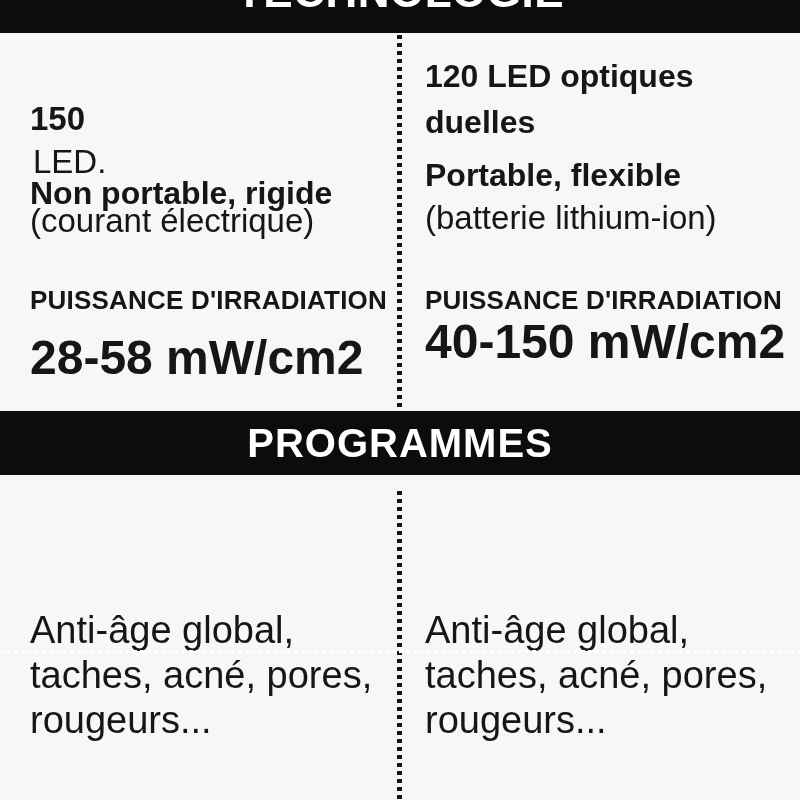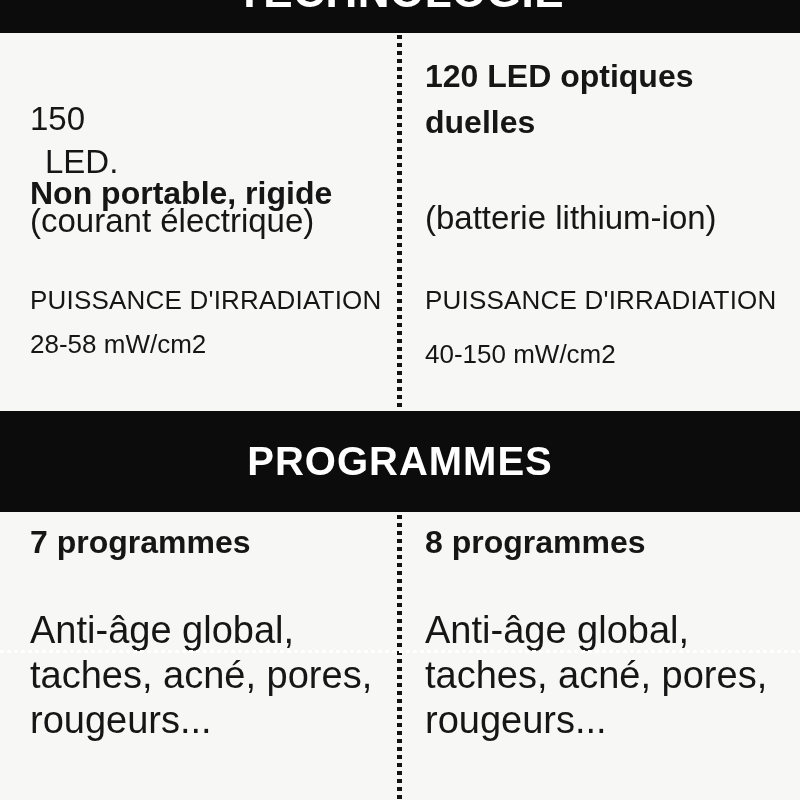--- a/index.html
+++ b/index.html
@@ -31,7 +31,7 @@
     background-image:repeating-linear-gradient(to right,#ffffff 0 4px,transparent 4px 7px);
   }
   .txt{position:absolute;white-space:pre-line;}
-  .bold{font-weight:normal;}
+  .bold{font-weight:bold;}
   .lead{font-size:32px;font-weight:bold;line-height:1.3;}
   .led-line{font-size:33px;line-height:1.3;}
   .led-line .unit{font-weight:normal;margin-left:15px;}

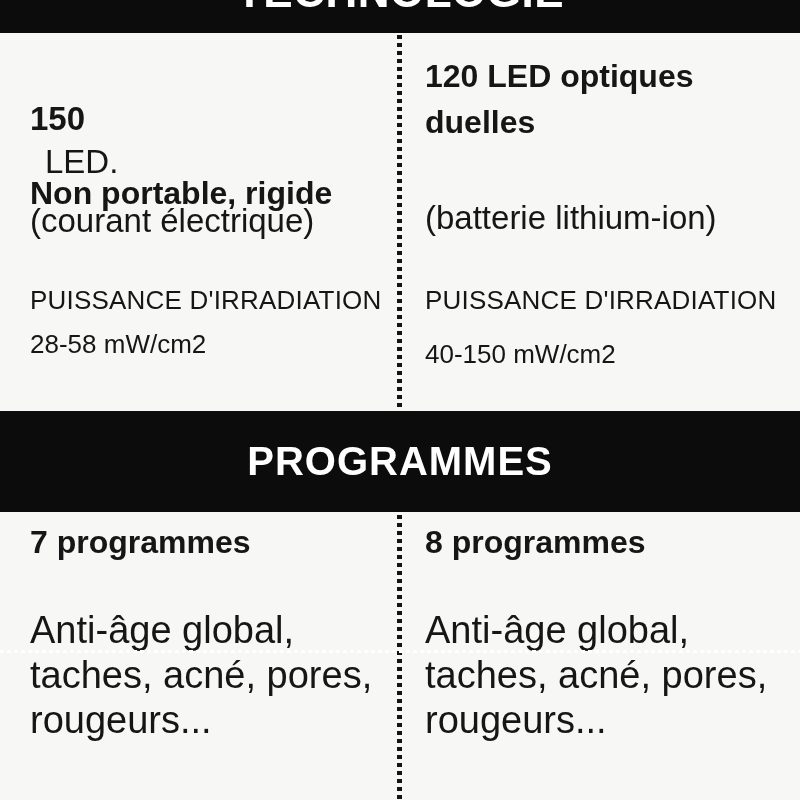--- a/index.html
+++ b/index.html
@@ -34,7 +34,7 @@
   .bold{font-weight:bold;}
   .lead{font-size:32px;font-weight:bold;line-height:1.3;}
   .led-line{font-size:33px;line-height:1.3;}
-  .led-line .unit{font-weight:normal;margin-left:15px;}
+  .led-line .unit{font-weight:normal;margin-left:3px;}
   .r-led{line-height:46px;}
   .paren{font-size:33px;font-weight:normal;line-height:1.3;}
   .spec-label{font-size:26px;font-weight:normal;letter-spacing:0.2px;line-height:1.2;}

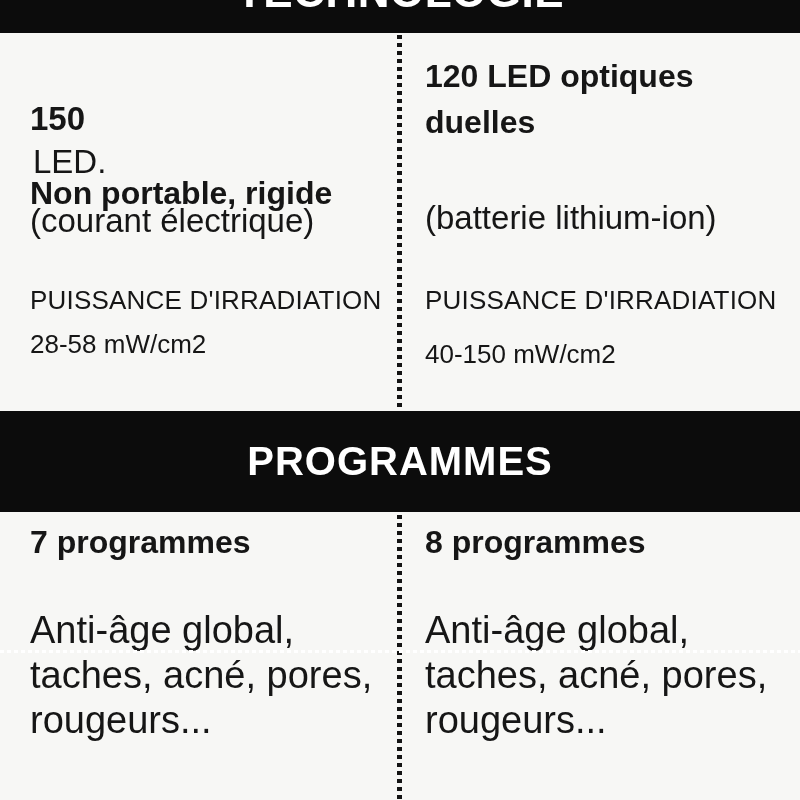--- a/index.html
+++ b/index.html
@@ -69,6 +69,7 @@
 
   <div class="txt lead r-led col-right" style="top:53px;">120 LED optiques
 duelles</div>
+  <div class="txt lead col-right" style="top:155px;">Portable, flexible</div>
   <div class="txt paren col-right" style="top:197px;">(batterie lithium-ion)</div>
   <div class="txt spec-label col-right" style="top:285px;">PUISSANCE D'IRRADIATION</div>
   <div class="txt spec-value col-right" style="top:339px;">40-150 mW/cm2</div>

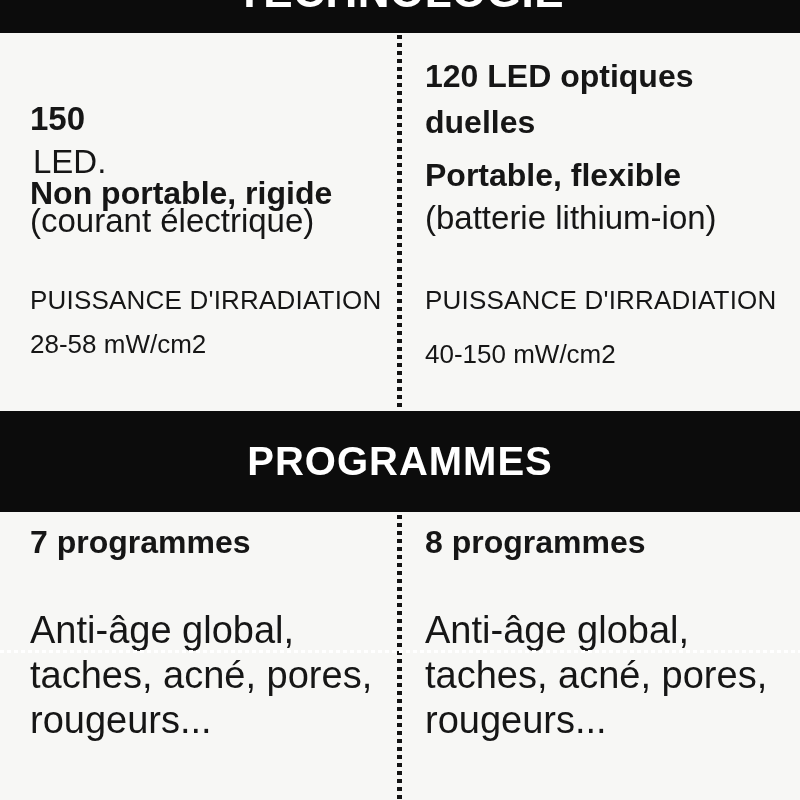--- a/index.html
+++ b/index.html
@@ -37,7 +37,7 @@
   .led-line .unit{font-weight:normal;margin-left:3px;}
   .r-led{line-height:46px;}
   .paren{font-size:33px;font-weight:normal;line-height:1.3;}
-  .spec-label{font-size:26px;font-weight:normal;letter-spacing:0.2px;line-height:1.2;}
+  .spec-label{font-size:26px;font-weight:bold;letter-spacing:0.2px;line-height:1.2;}
   .spec-value{font-size:26px;font-weight:normal;line-height:1.2;}
   .para{font-size:38px;font-weight:normal;line-height:45px;}
   .extra{font-size:32px;font-weight:bold;line-height:1.2;}

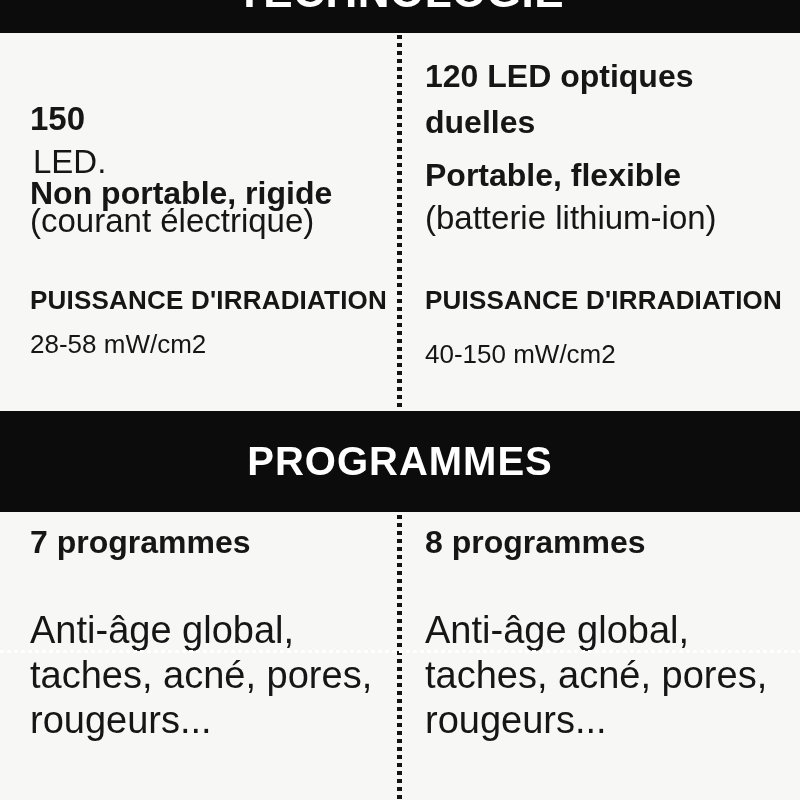--- a/index.html
+++ b/index.html
@@ -38,7 +38,7 @@
   .r-led{line-height:46px;}
   .paren{font-size:33px;font-weight:normal;line-height:1.3;}
   .spec-label{font-size:26px;font-weight:bold;letter-spacing:0.2px;line-height:1.2;}
-  .spec-value{font-size:26px;font-weight:normal;line-height:1.2;}
+  .spec-value{font-size:48px;font-weight:bold;line-height:1.2;}
   .para{font-size:38px;font-weight:normal;line-height:45px;}
   .extra{font-size:32px;font-weight:bold;line-height:1.2;}
   .col-left{left:30px;}

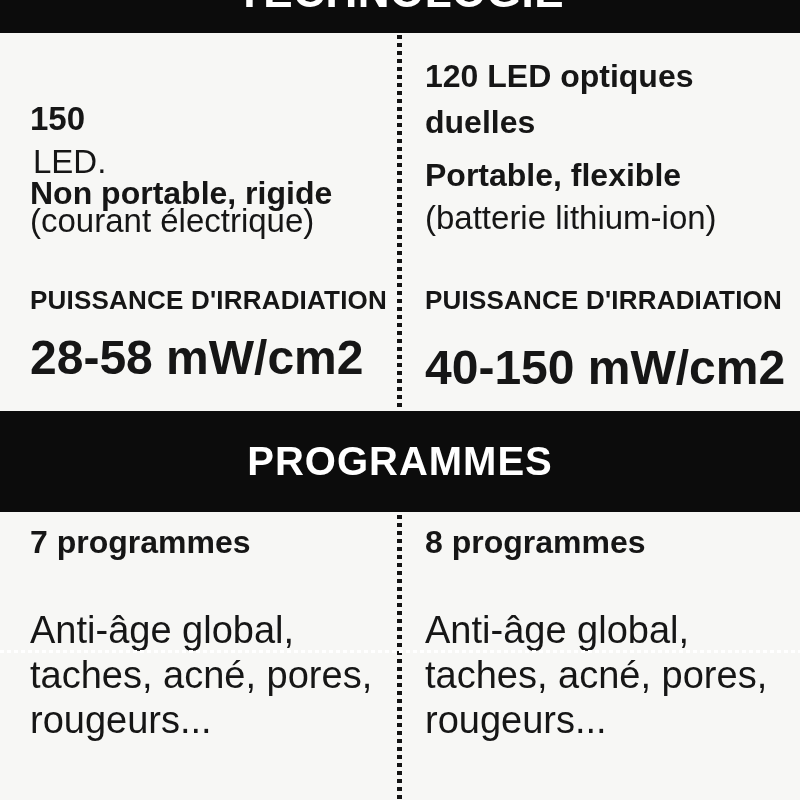--- a/index.html
+++ b/index.html
@@ -72,7 +72,7 @@
   <div class="txt lead col-right" style="top:155px;">Portable, flexible</div>
   <div class="txt paren col-right" style="top:197px;">(batterie lithium-ion)</div>
   <div class="txt spec-label col-right" style="top:285px;">PUISSANCE D'IRRADIATION</div>
-  <div class="txt spec-value col-right" style="top:339px;">40-150 mW/cm2</div>
+  <div class="txt spec-value col-right" style="top:313px;">40-150 mW/cm2</div>
 
   <div class="banner banner-mid">
     <span>PROGRAMMES</span>

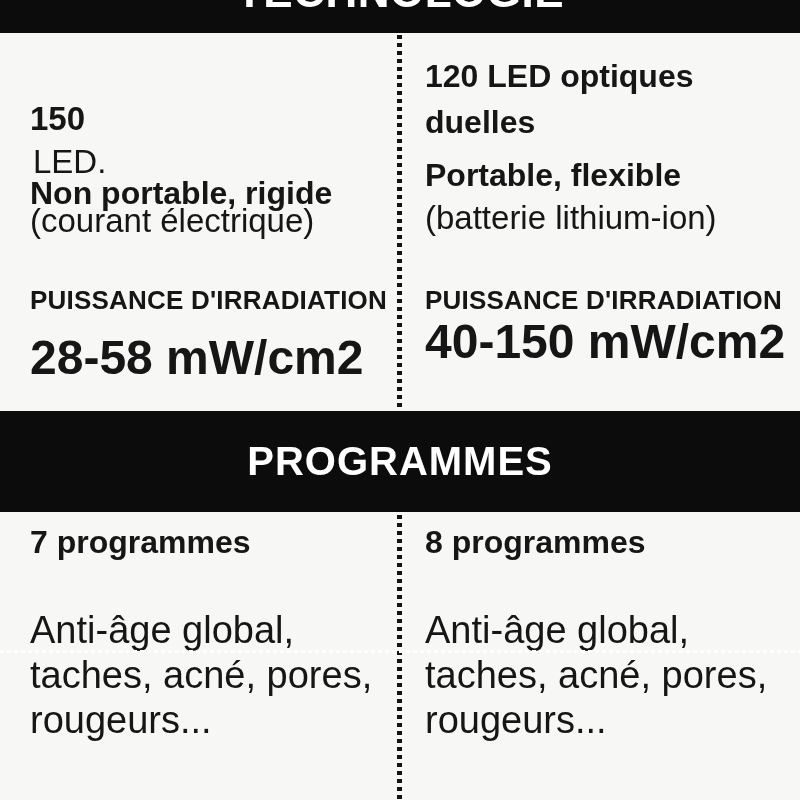--- a/index.html
+++ b/index.html
@@ -17,7 +17,7 @@
     letter-spacing:0.5px;white-space:nowrap;
   }
   .banner-mid{
-    top:411px;height:101px;display:flex;align-items:center;justify-content:center;
+    top:411px;height:64px;display:flex;align-items:center;justify-content:center;
     font-size:40px;font-weight:bold;letter-spacing:1px;
   }
   .vline{

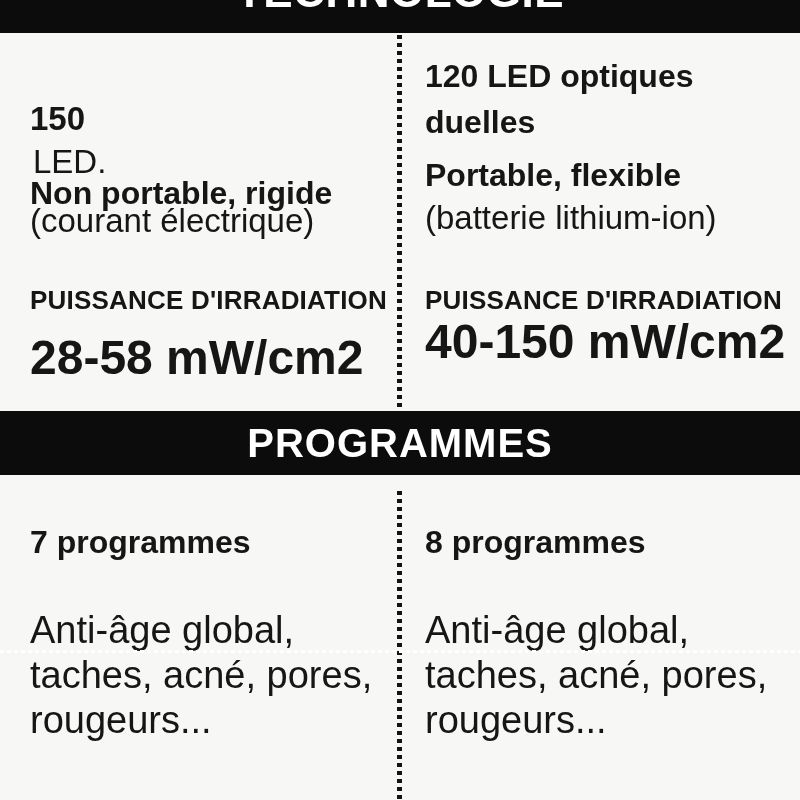--- a/index.html
+++ b/index.html
@@ -78,7 +78,6 @@
     <span>PROGRAMMES</span>
   </div>
 
-  <div class="txt lead col-left" style="top:522px;">7 programmes</div>
   <div class="txt para col-left" style="top:608px;">Anti-âge global,
 taches, acné, pores,
 rougeurs...</div>

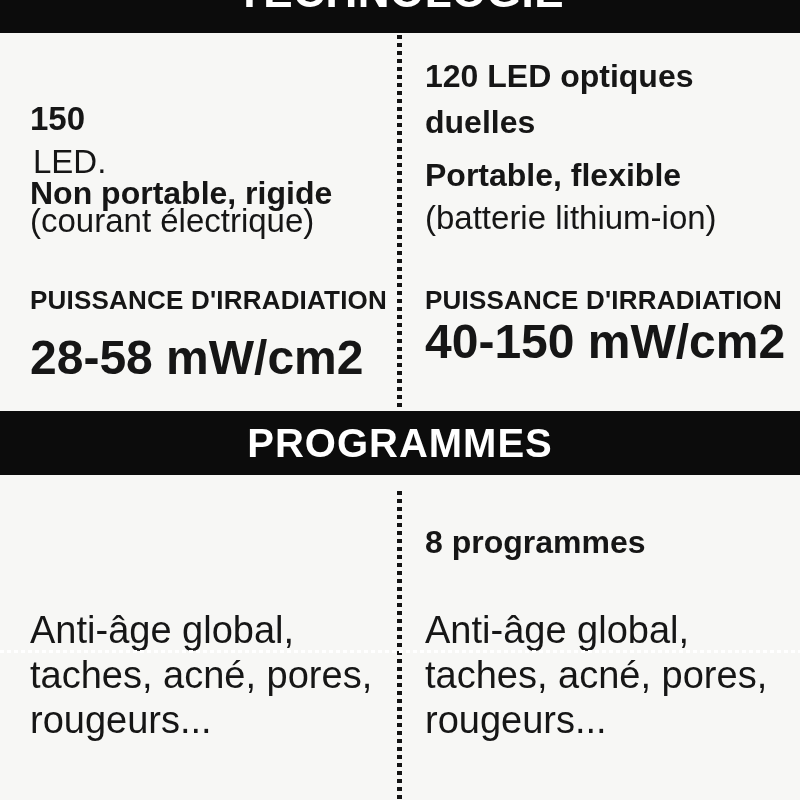--- a/index.html
+++ b/index.html
@@ -82,7 +82,6 @@
 taches, acné, pores,
 rougeurs...</div>
 
-  <div class="txt lead col-right" style="top:522px;">8 programmes</div>
   <div class="txt para col-right" style="top:608px;">Anti-âge global,
 taches, acné, pores,
 rougeurs...</div>

